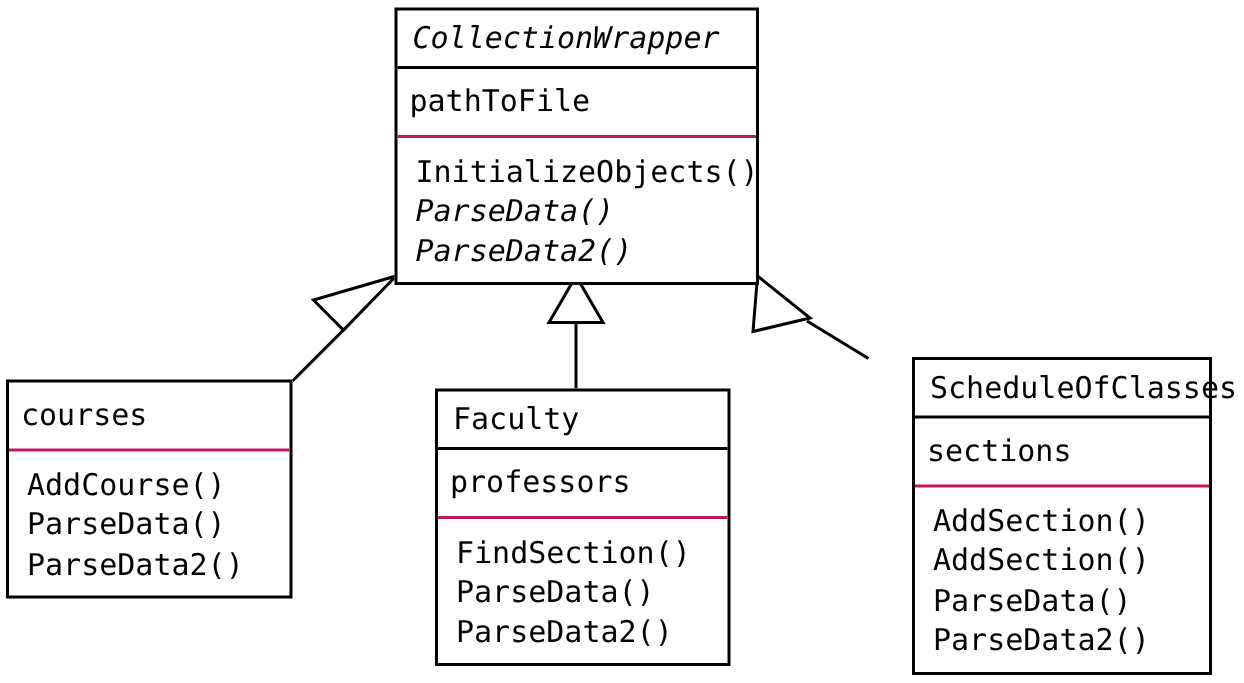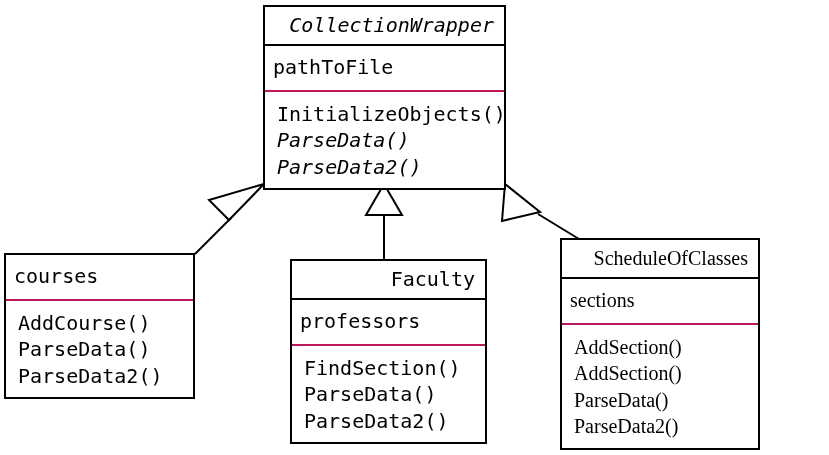--- a/index.html
+++ b/index.html
@@ -28,7 +28,7 @@
   }
   .class-title {
     box-sizing: border-box;
-    text-align: right;
+    text-align: left;
     font-size: 20px;
     line-height: 1;
     padding: 8px 10px 9px 10px;

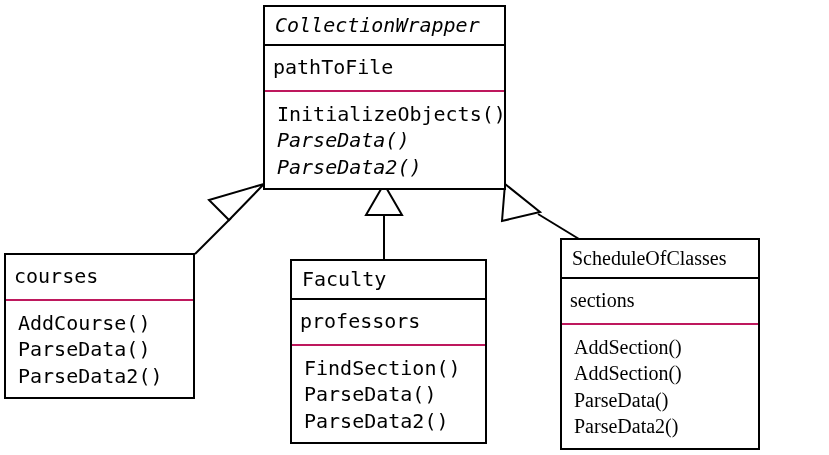--- a/index.html
+++ b/index.html
@@ -133,7 +133,7 @@
     </div>
   </div>
 
-  <div class="uml-class" style="left:560px; top:238px; width:200px;font-family:Liberation Serif, serif;">
+  <div class="uml-class" style="left:608px; top:238px; width:200px;">
     <div class="class-title">ScheduleOfClasses</div>
     <div class="class-attributes">
       <div class="member">sections</div>

